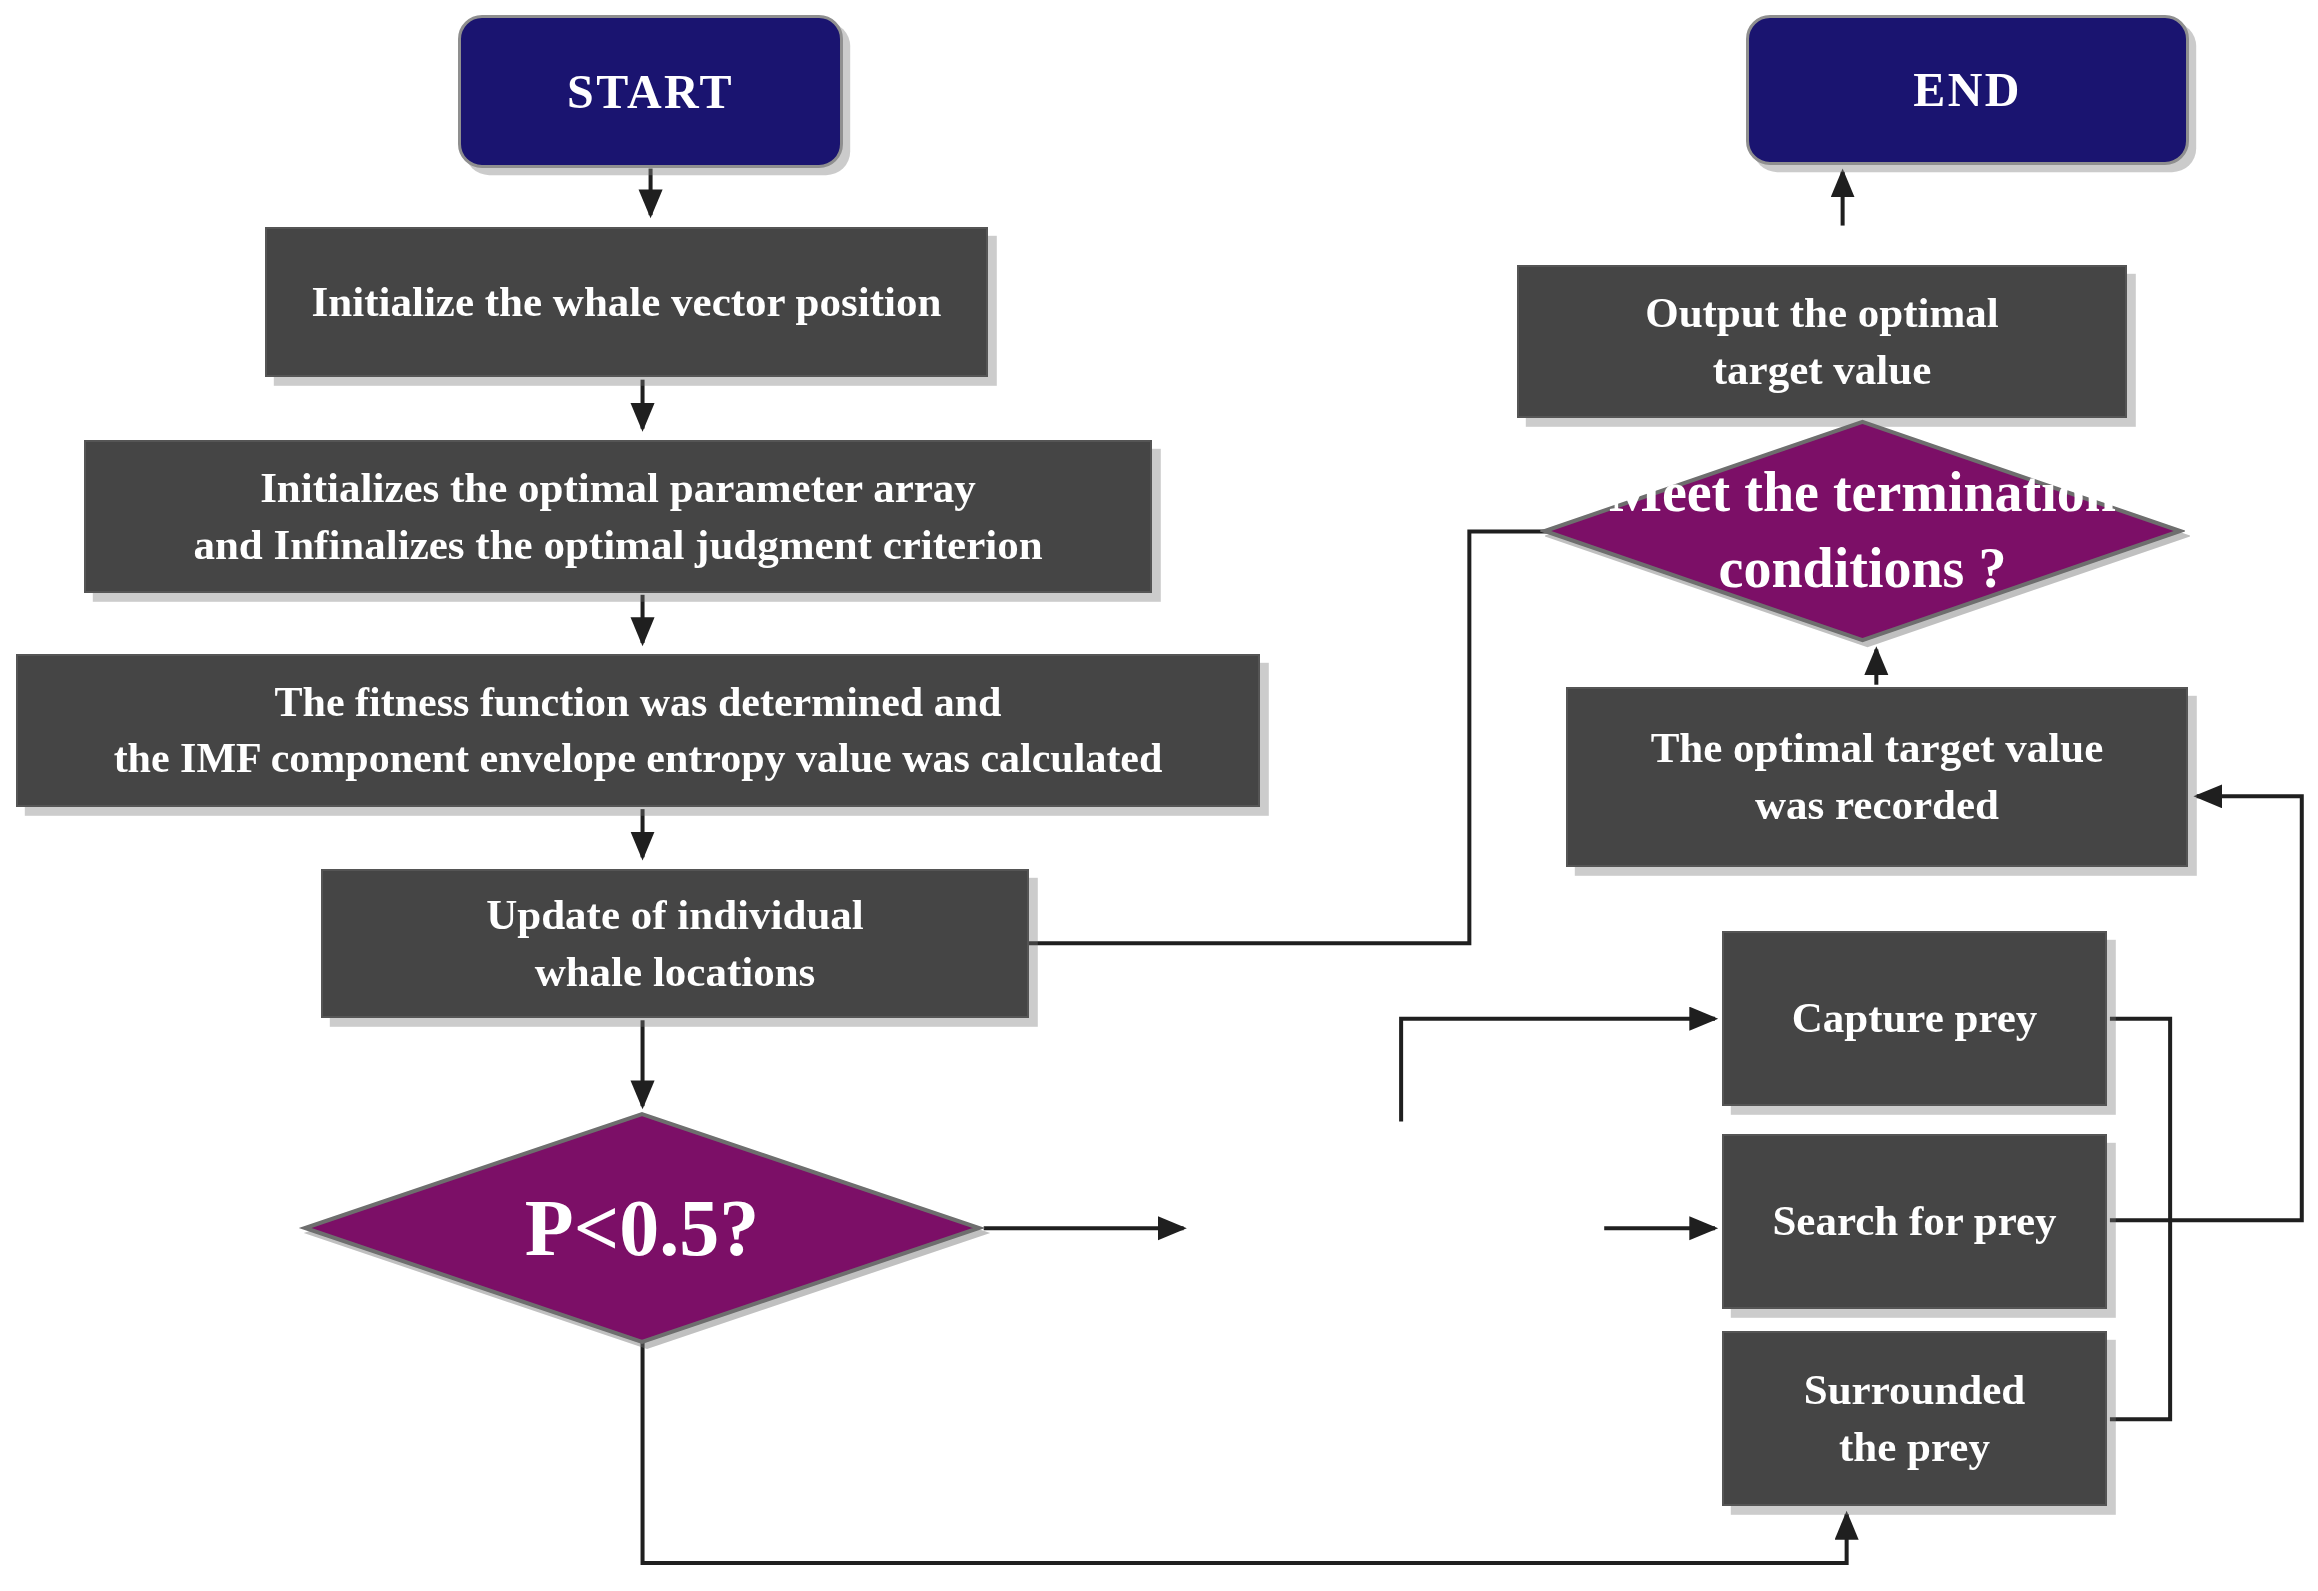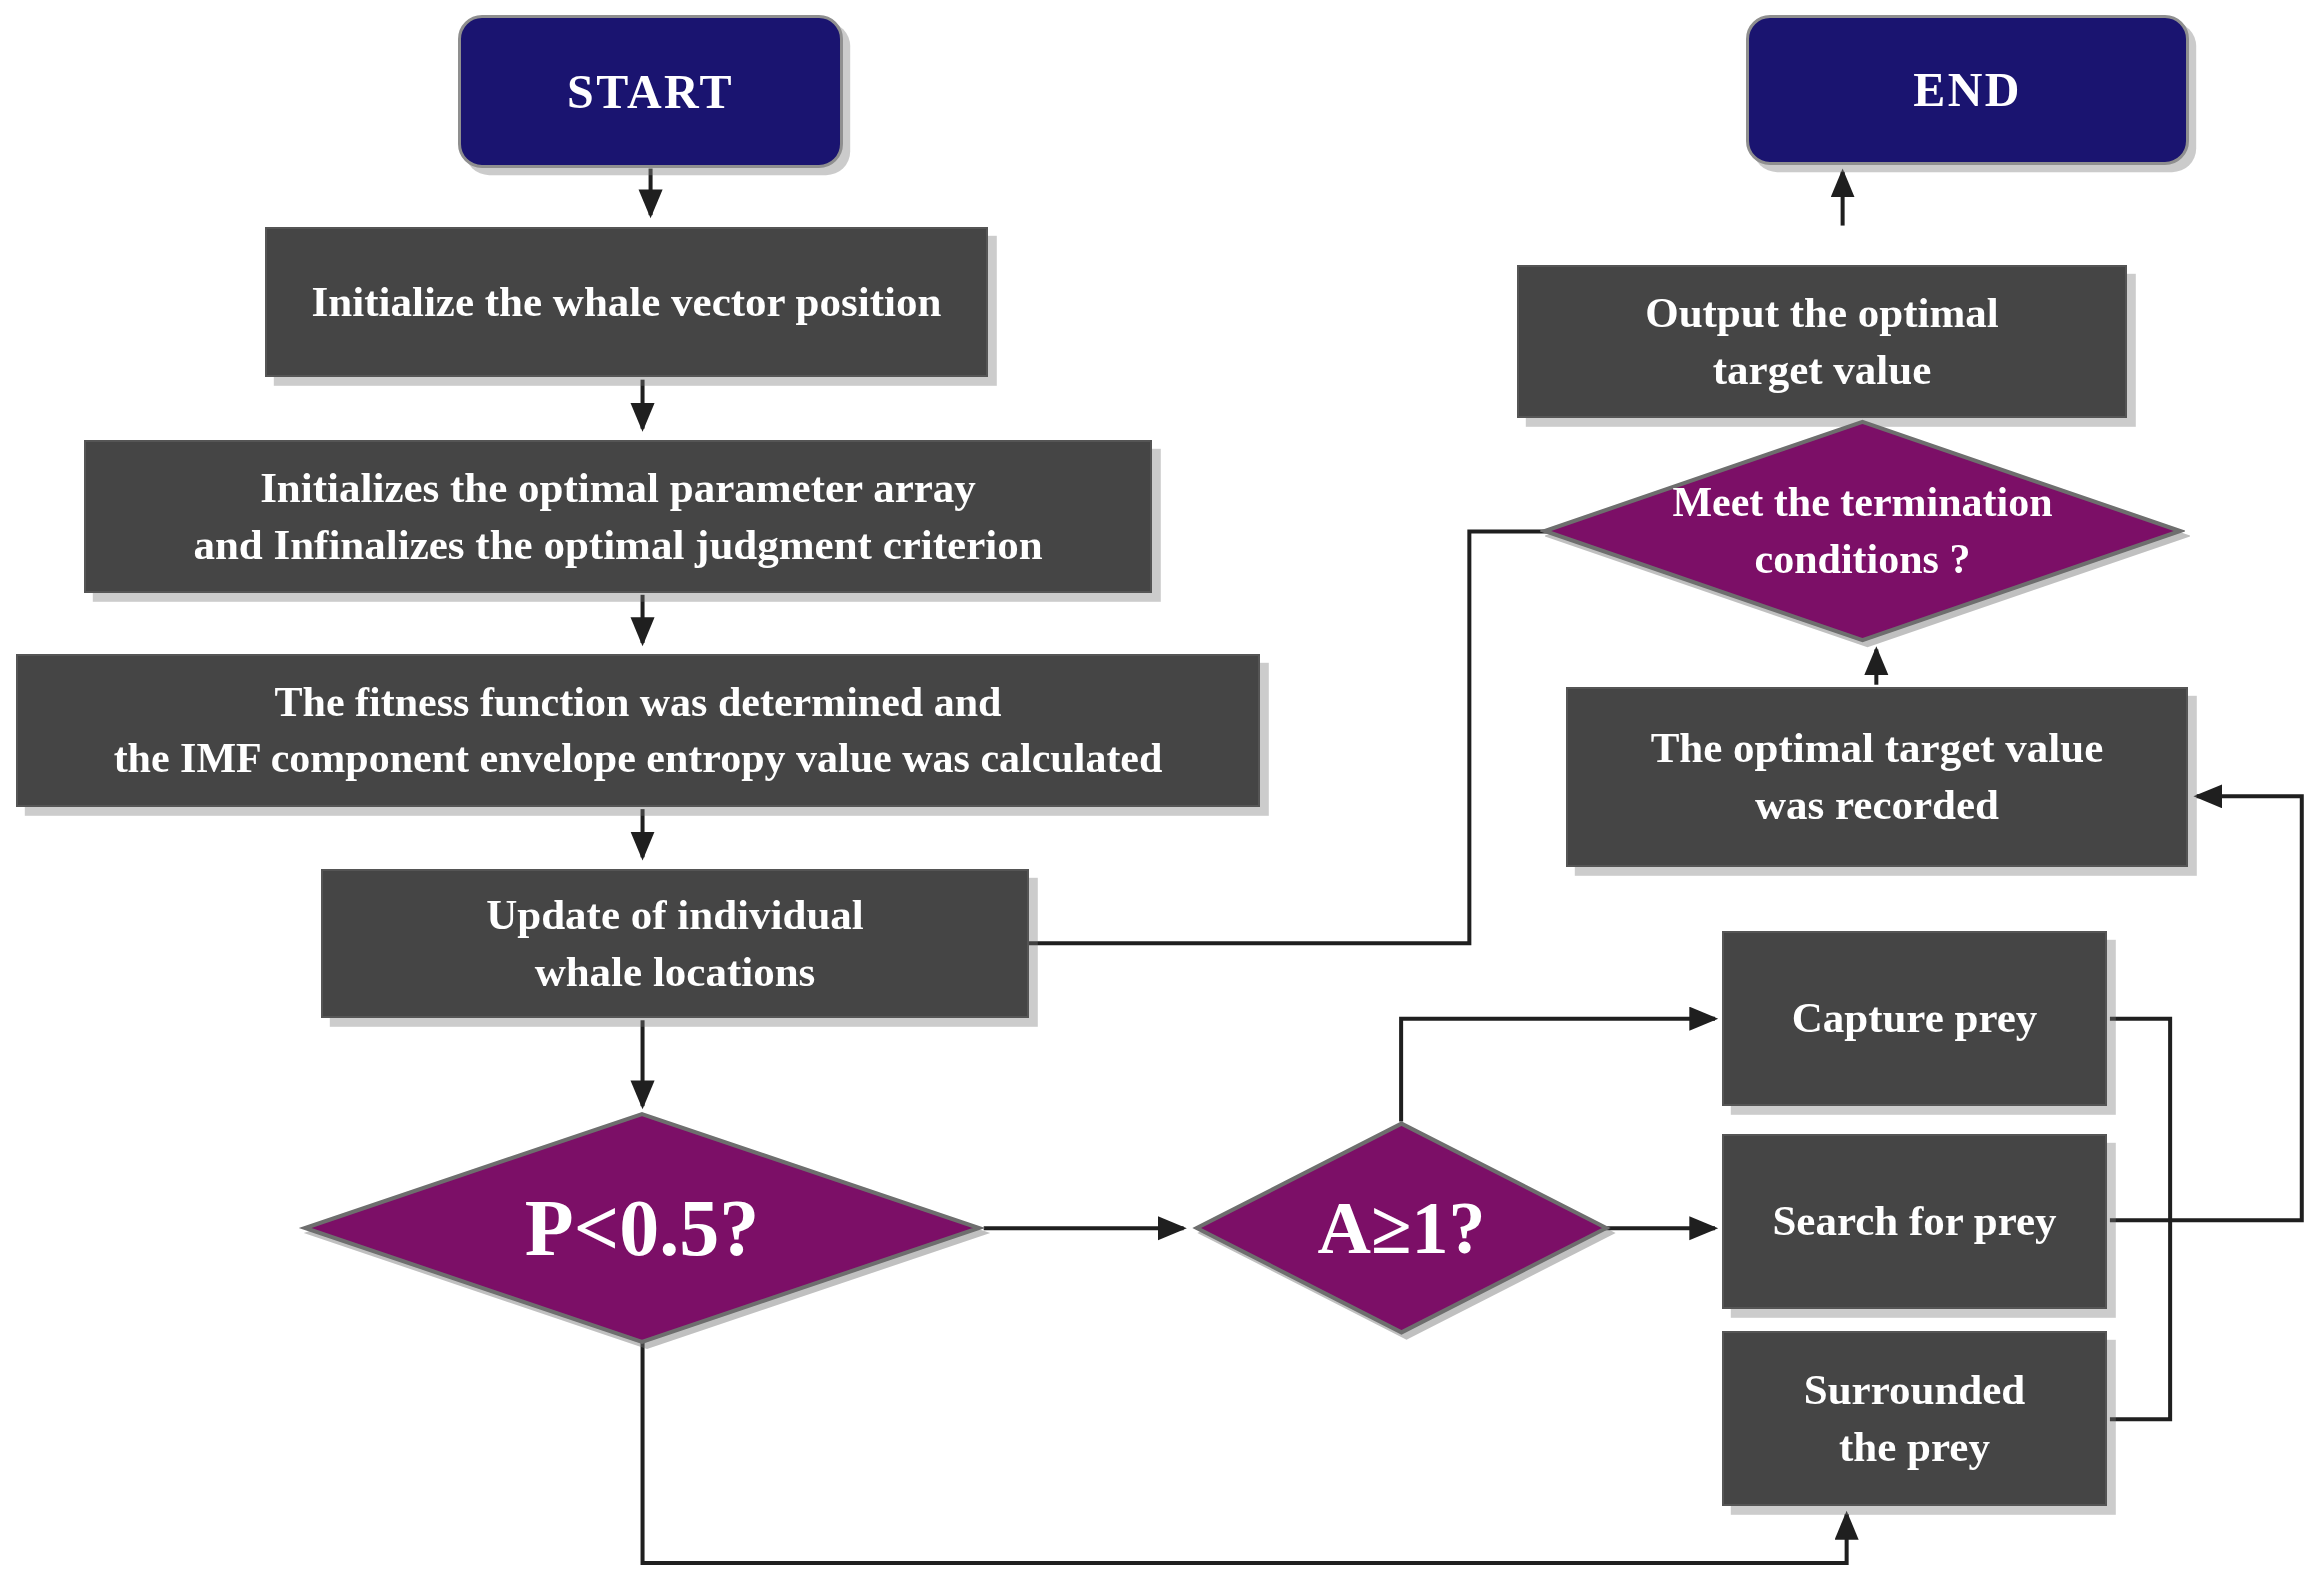--- a/index.html
+++ b/index.html
@@ -44,7 +44,7 @@
   }
   .decision-big{font-size:80px;}
   .decision-mid{font-size:74px;}
-  .decision-small{font-size:42px;line-height:1.35;}
+  .decision-small{font-size:56px;line-height:1.35;}
   #connectors{position:absolute;left:0;top:0;z-index:0;}
   .node,.diamond-wrap{z-index:1;}
 </style>

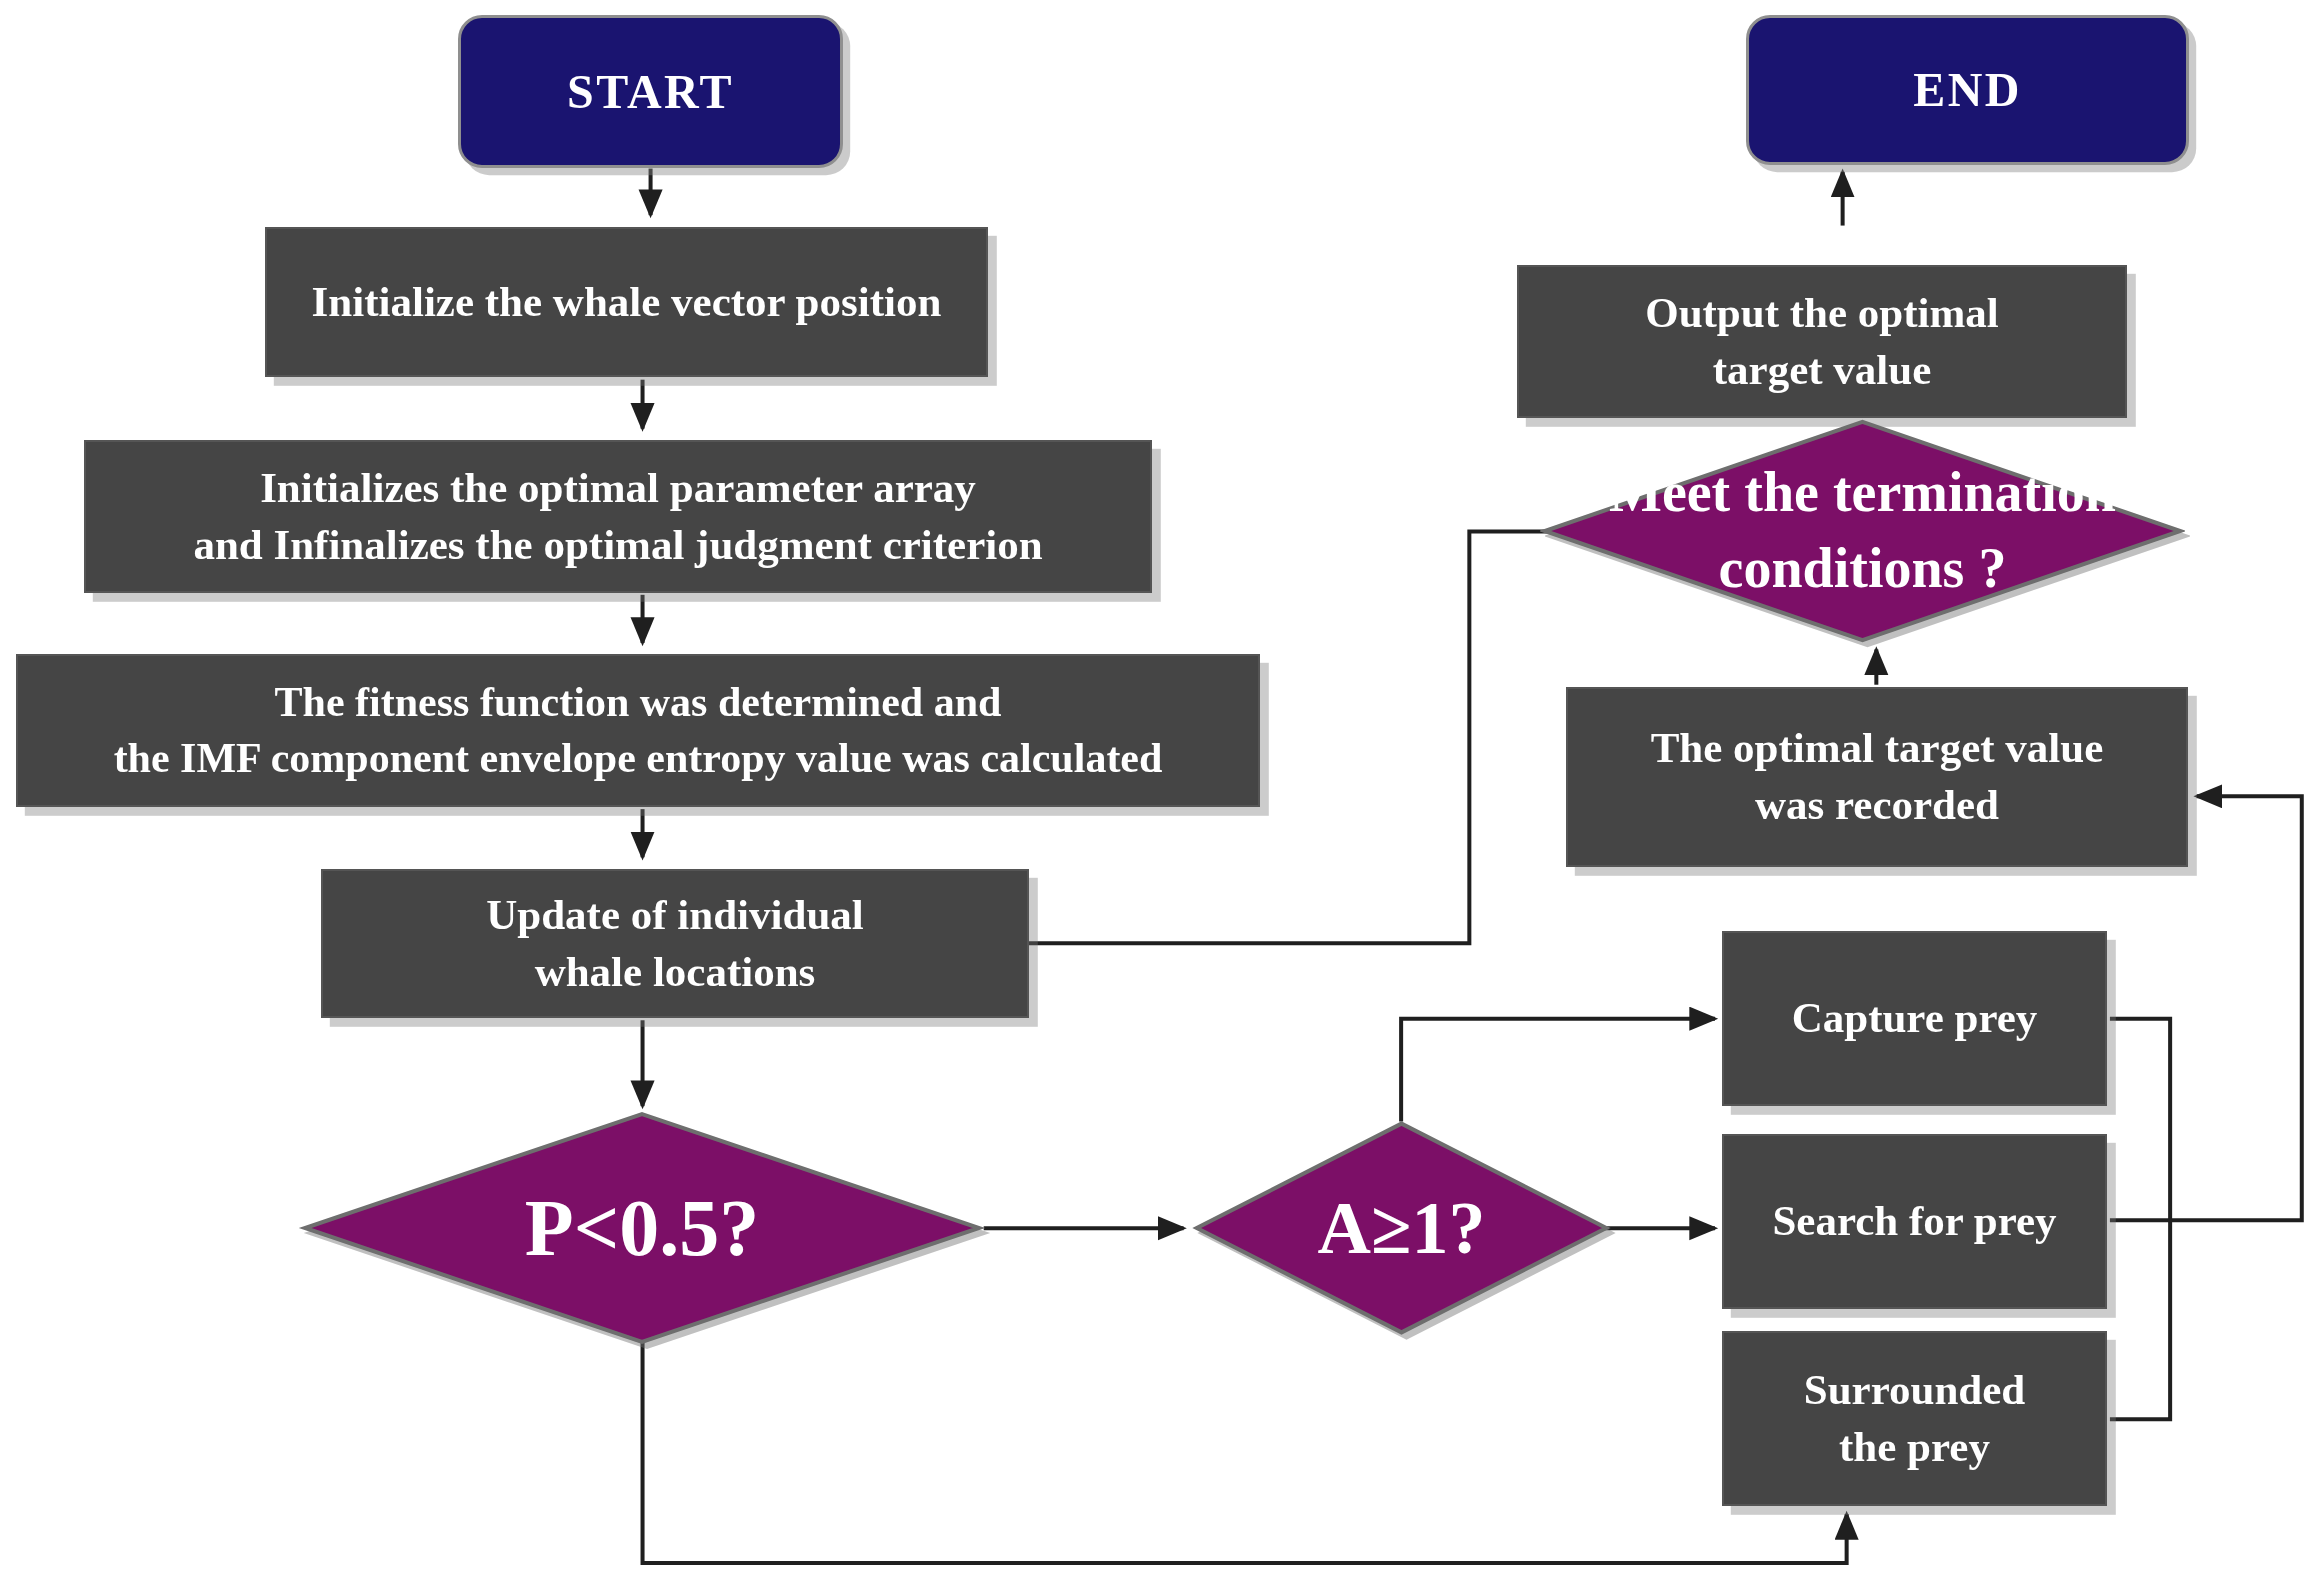--- a/index.html
+++ b/index.html
@@ -135,12 +135,6 @@
     <div class="diamond-label decision-big">P&lt;0.5?</div>
   </div>
 
-  <div class="diamond-wrap" style="left:1191px;top:1118px;width:421px;height:220px;">
-    <svg width="421" height="220" viewBox="0 0 524 274">
-      <polygon points="262,7 517,137 262,267 7,137" fill="#7c0f67" stroke="#6e6e6e" stroke-width="5"></polygon>
-    </svg>
-    <div class="diamond-label decision-mid">A≥1?</div>
-  </div>
 
   <div class="diamond-wrap" style="left:1540px;top:417px;width:645px;height:228px;">
     <svg width="645" height="228" viewBox="0 0 804 284">

